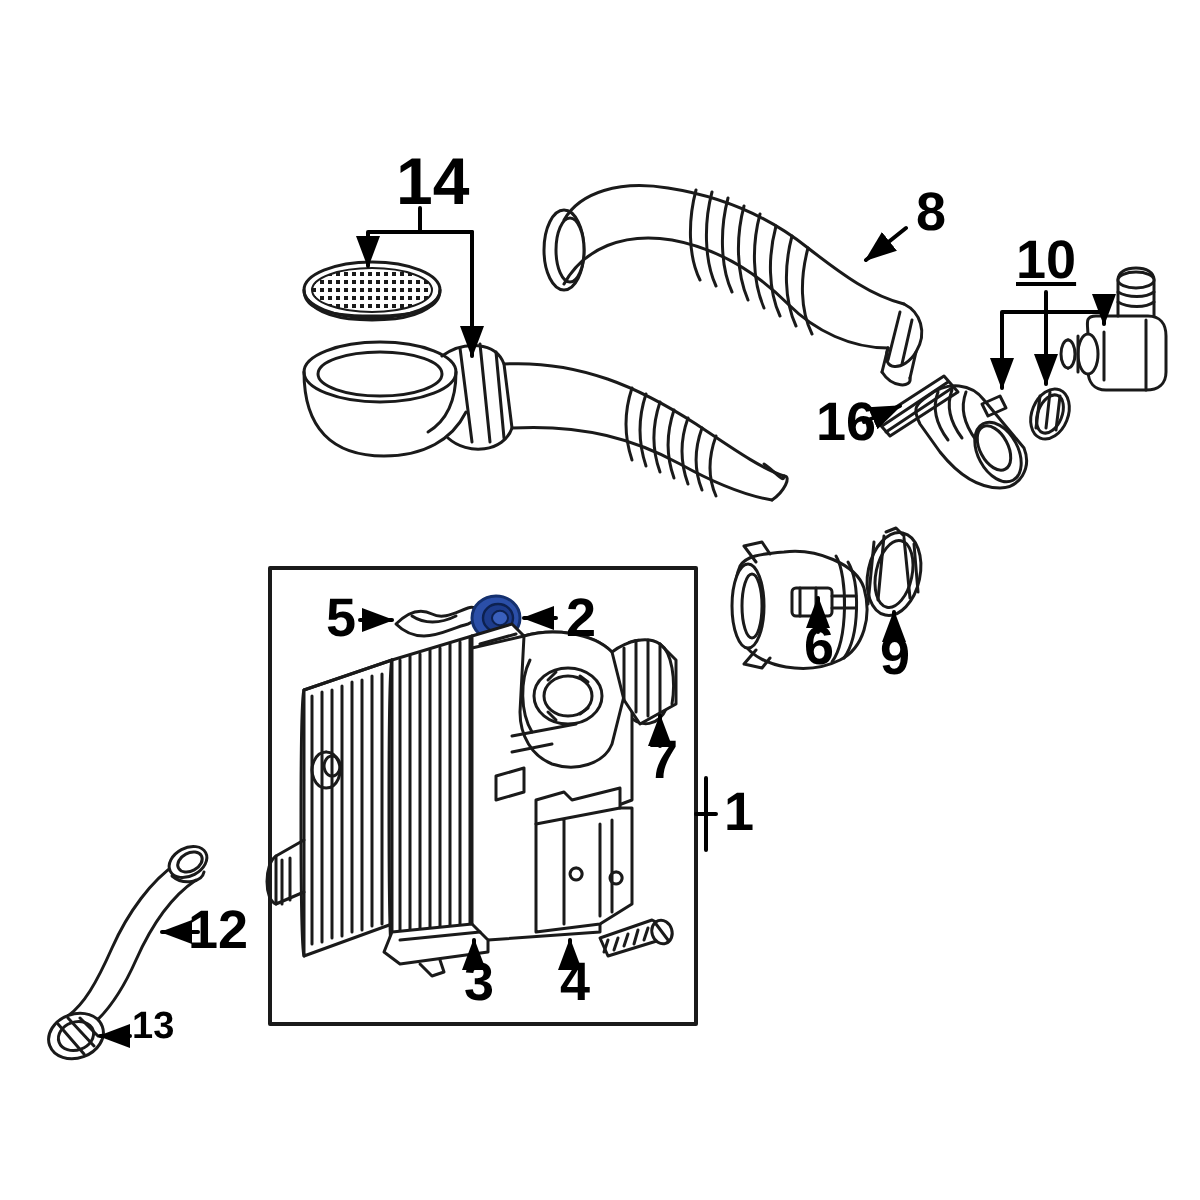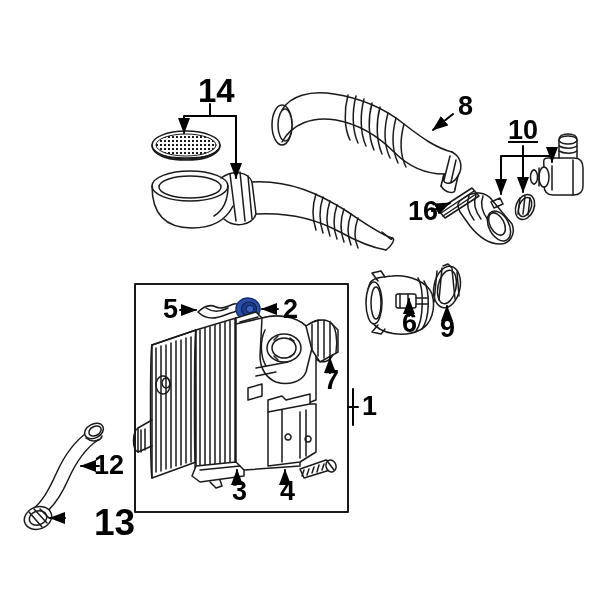--- a/index.html
+++ b/index.html
@@ -304,7 +304,7 @@
   <div class="num" style="left:508px;top:117px;font-size:27px;text-decoration:underline;">10</div>
   <div class="num" style="left:408px;top:198px;font-size:27px;">16</div>
   <div class="num" style="left:94px;top:452px;font-size:27px;">12</div>
-  <div class="num" style="left:66px;top:504px;font-size:37px;margin-left:28px;">13</div>
+  <div class="num" style="left:66px;top:504px;font-size:19px;">13</div>
   <div class="num" style="left:198px;top:74px;font-size:33px;">14</div>
 
 </div>

